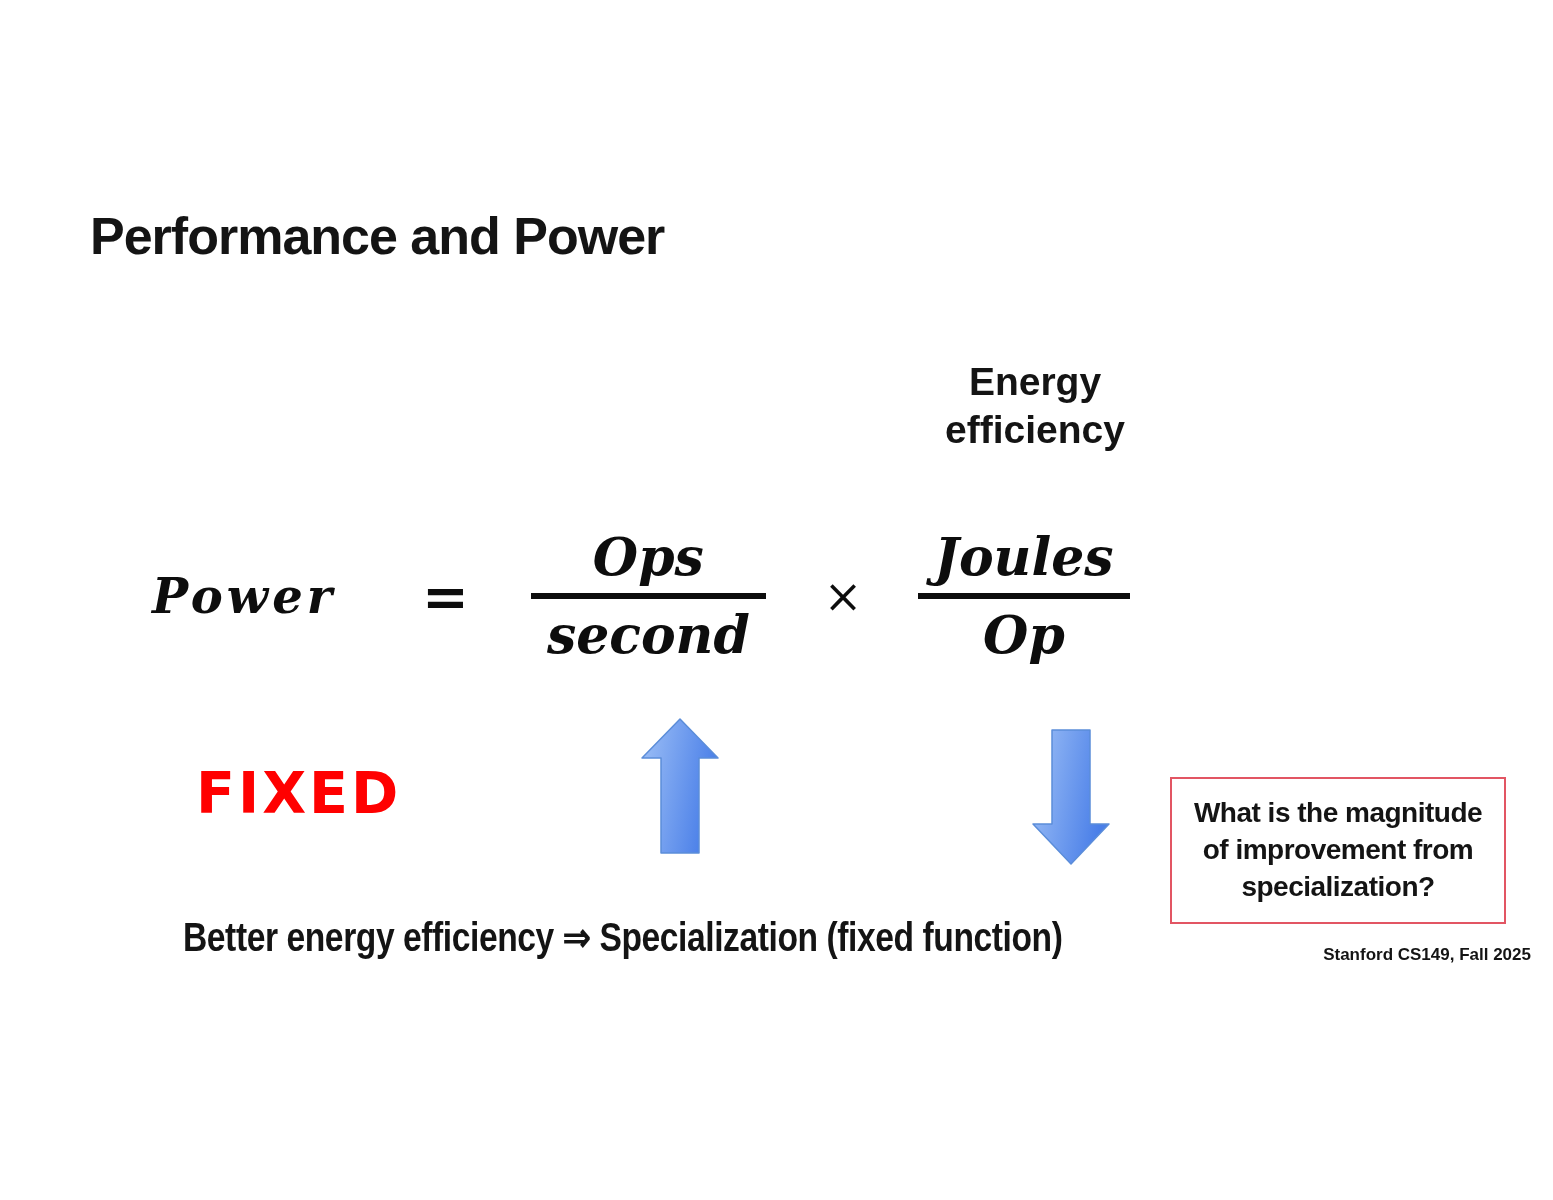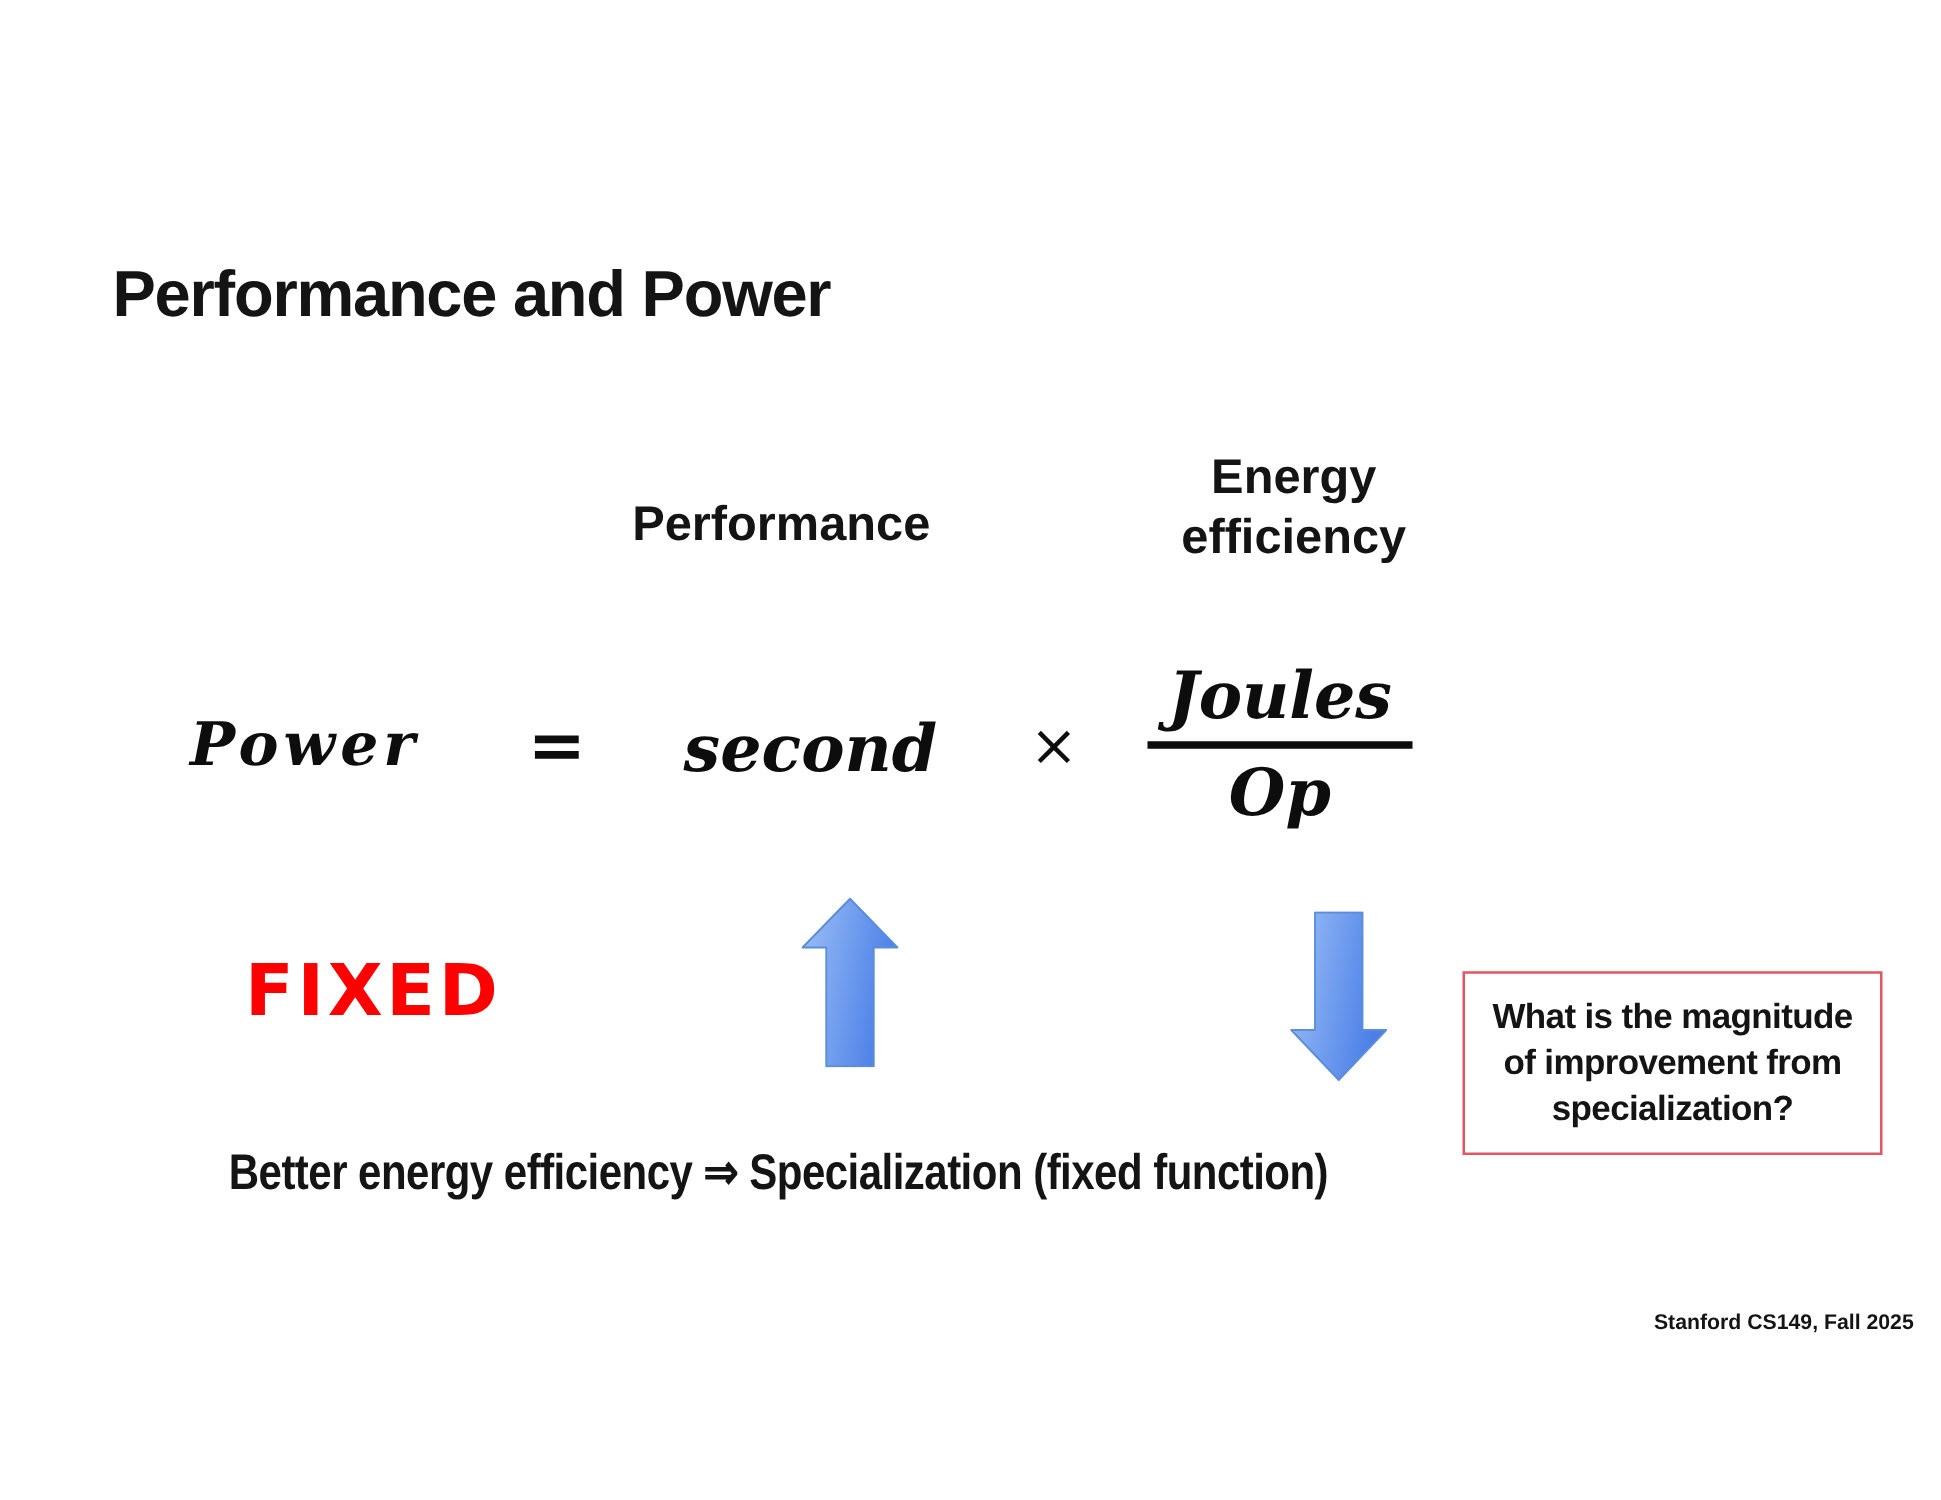--- a/index.html
+++ b/index.html
@@ -171,7 +171,6 @@
 
   <div class="title">Performance and Power</div>
 
-  <div class="col-label performance-label">Performance</div>
 
   <div class="col-label energy-label">Energy
 efficiency</div>

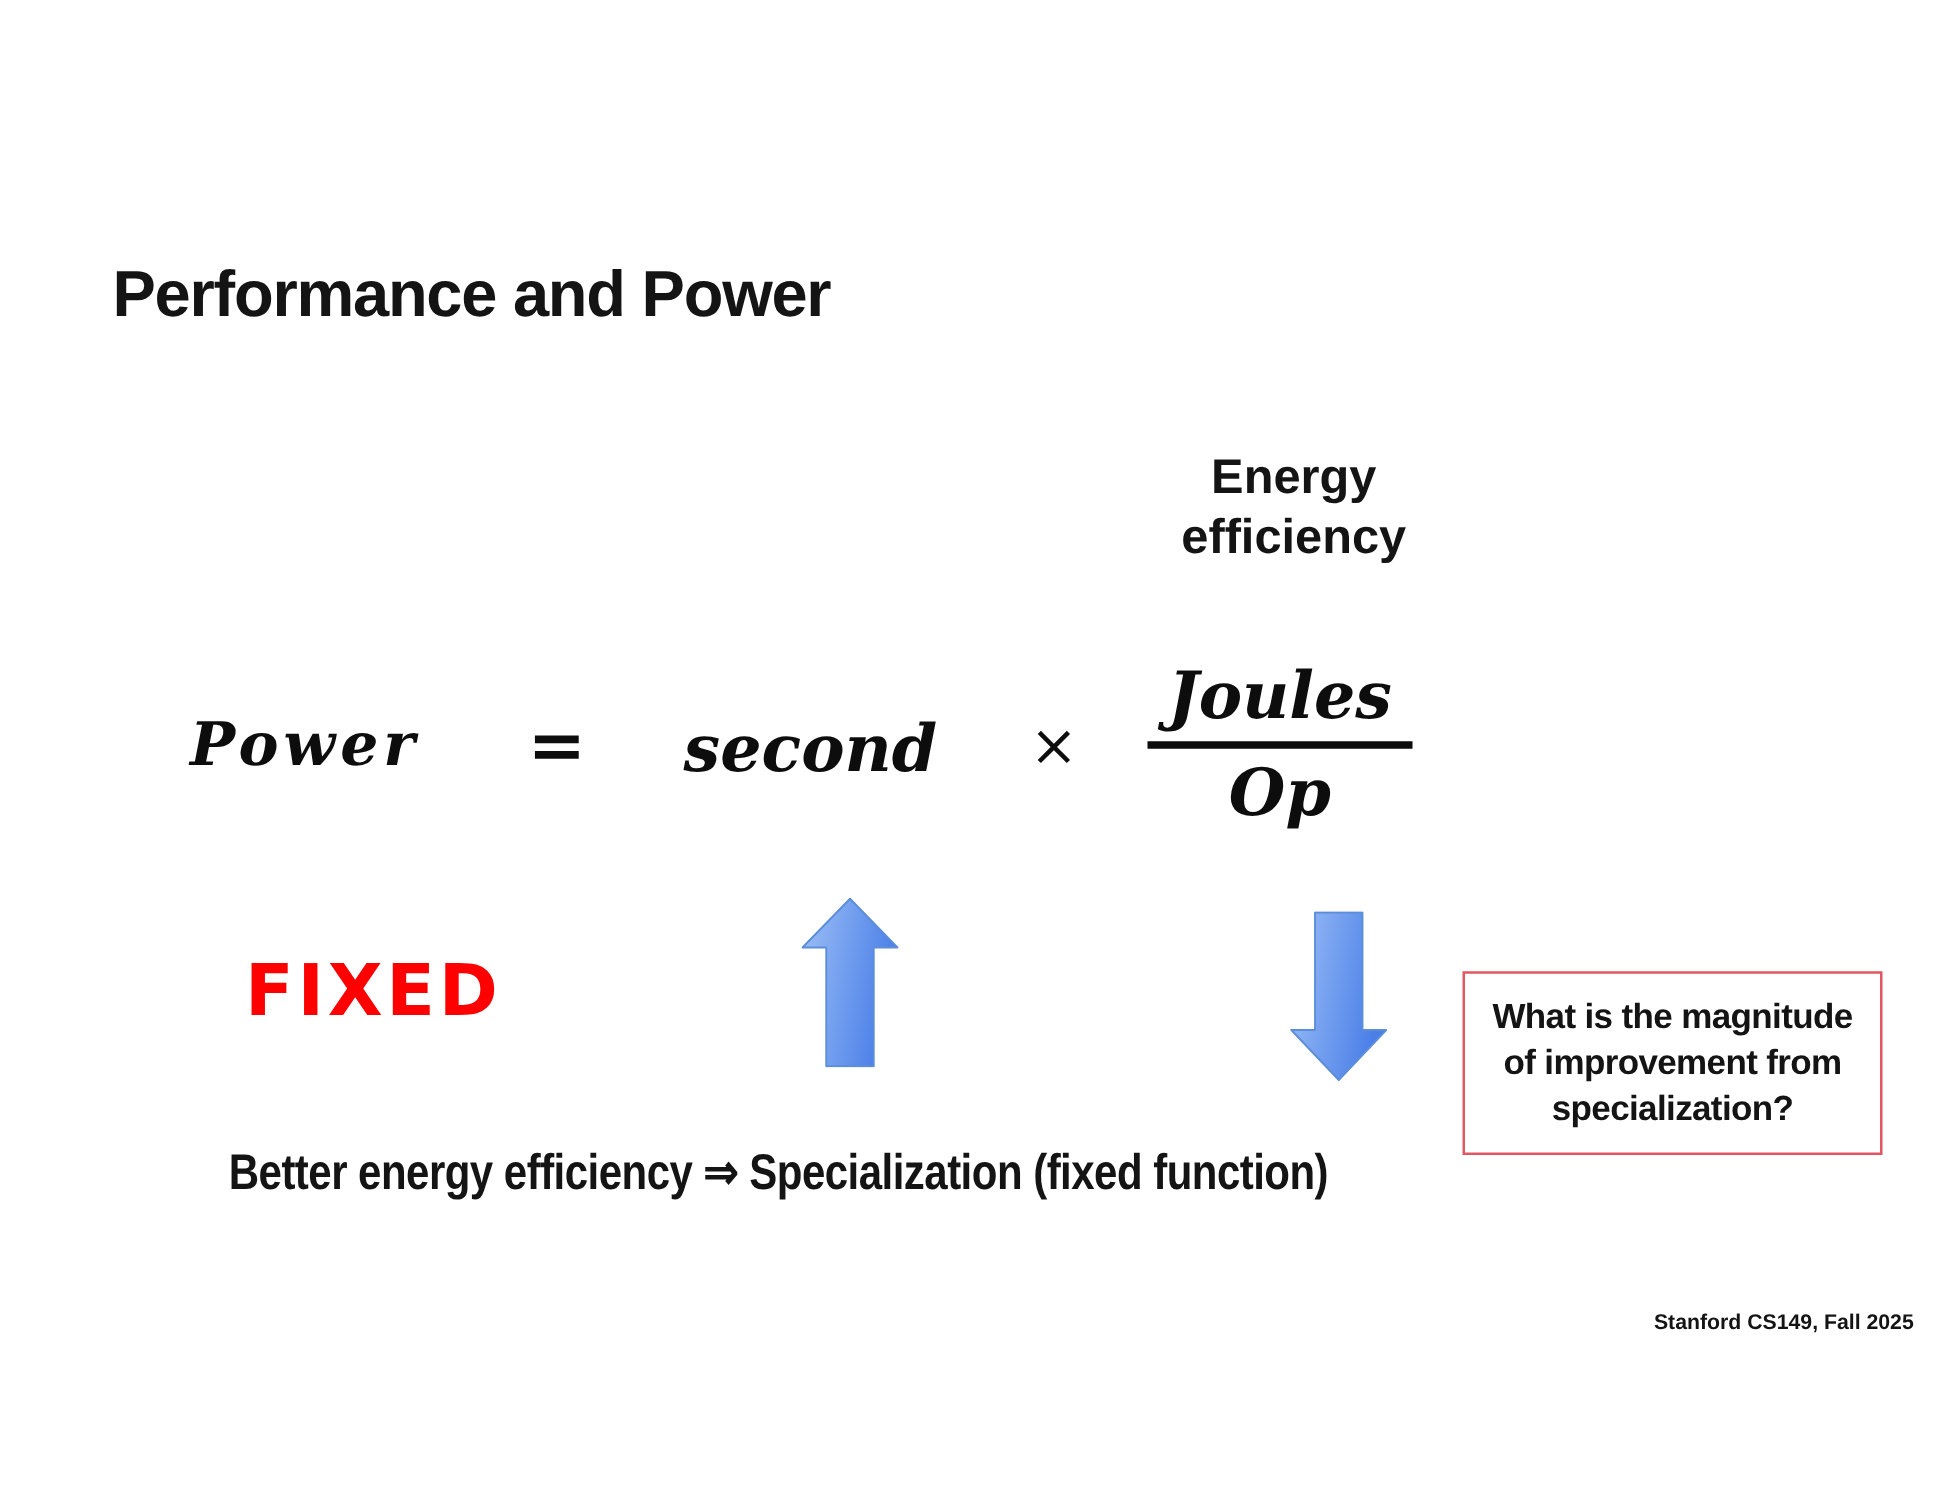--- a/index.html
+++ b/index.html
@@ -179,6 +179,7 @@
     <span class="power-term">Power</span>
     <span class="equals-sign">=</span>
     <span class="fraction fraction-1">
+      <span class="num">Ops</span>
       <span class="den">second</span>
     </span>
     <span class="multiply-sign">×</span>

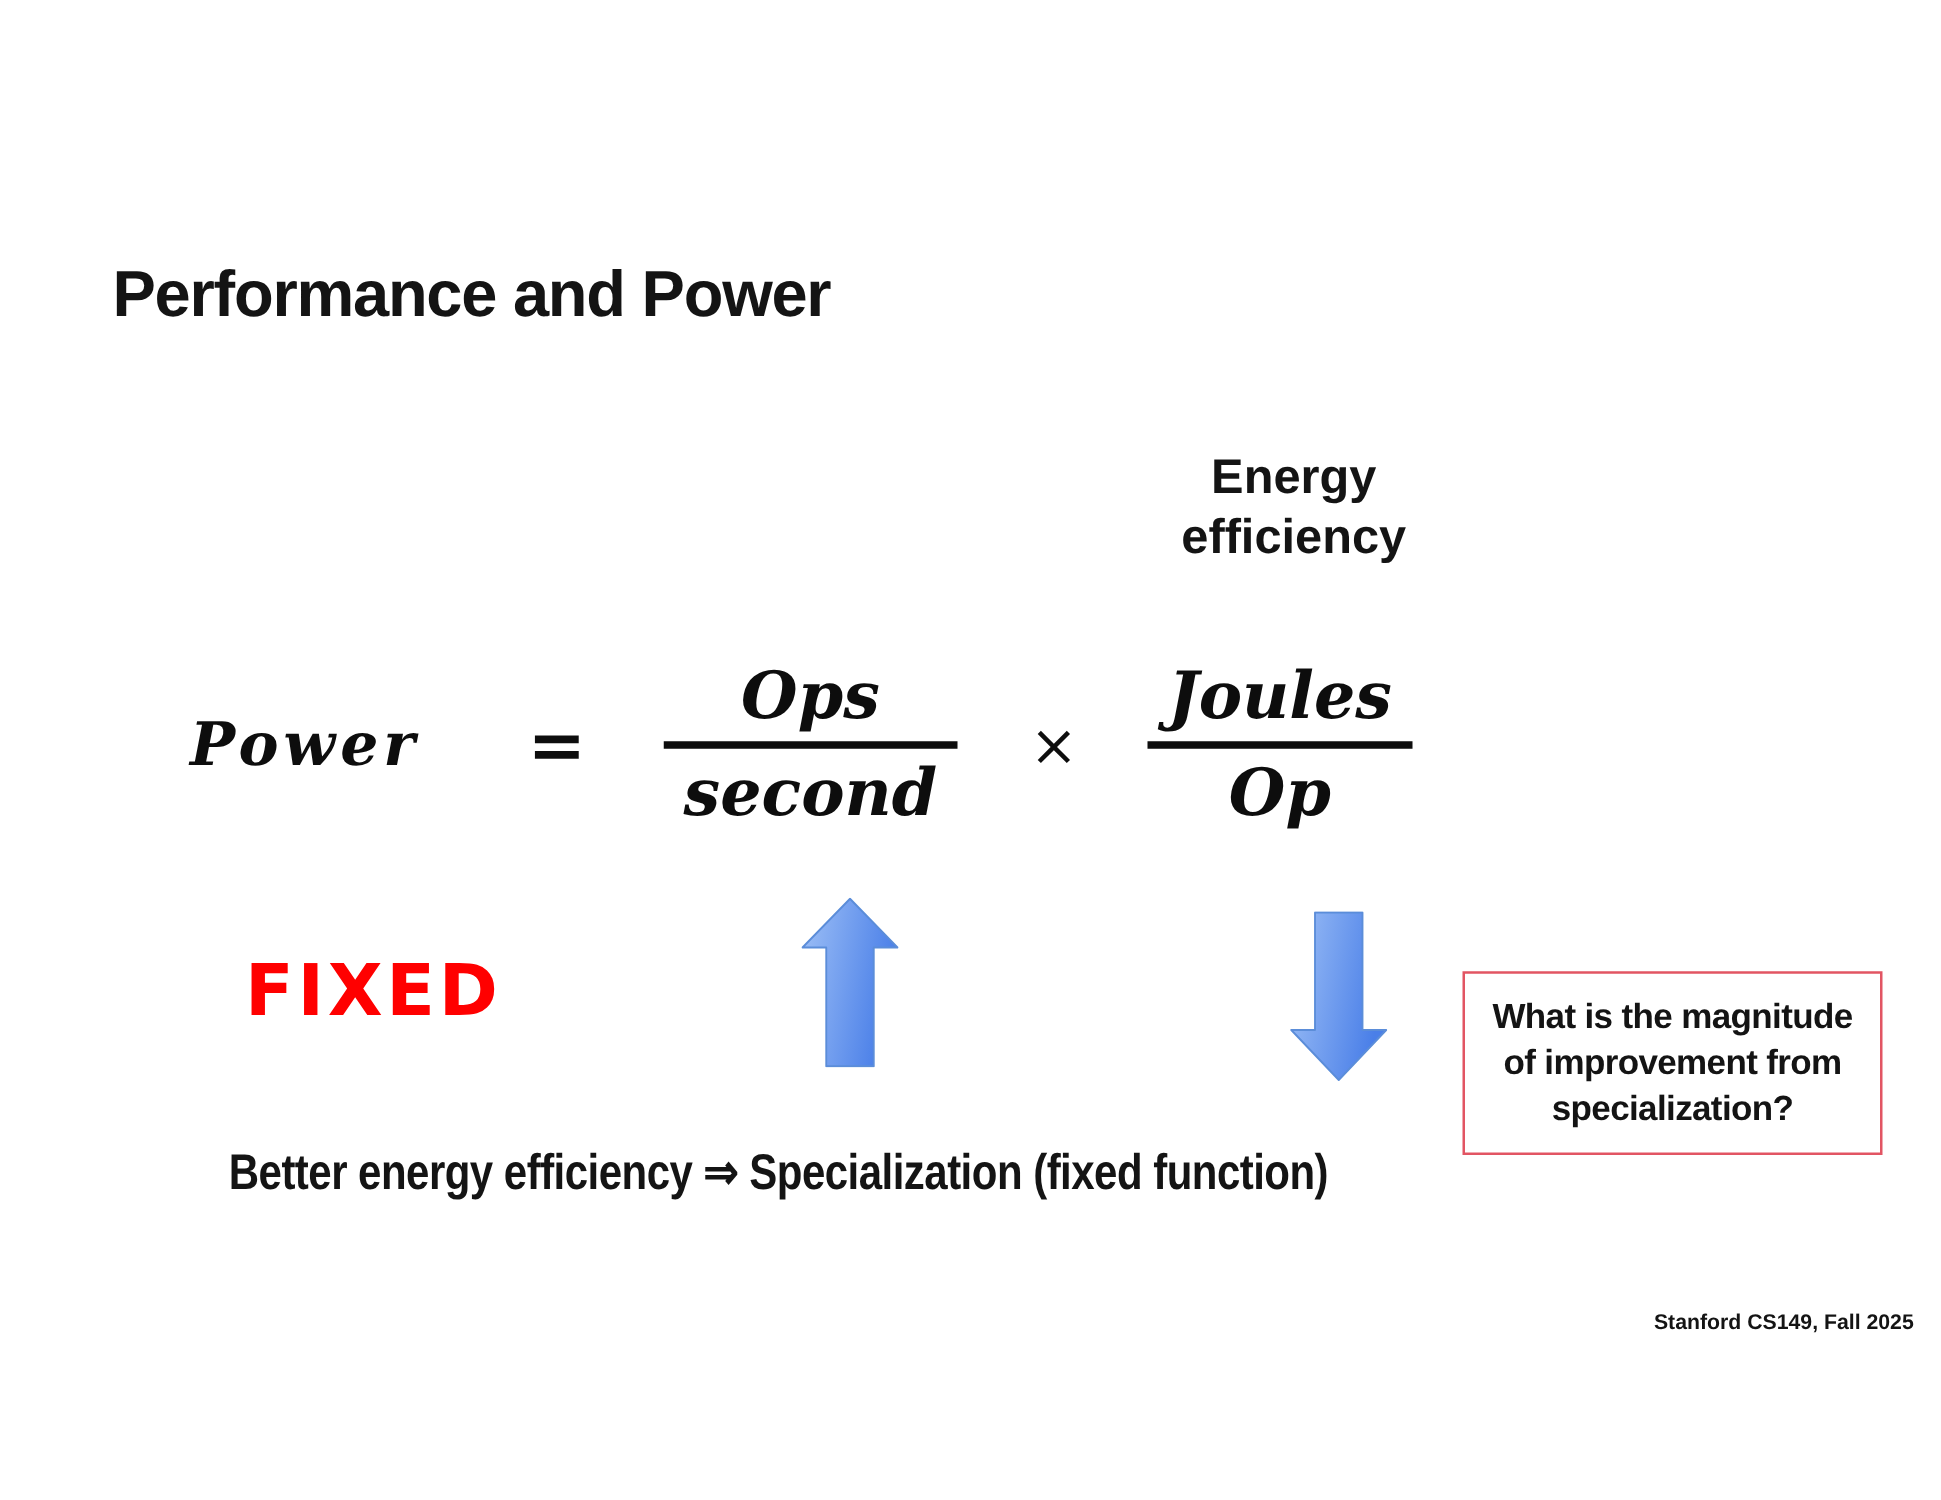--- a/index.html
+++ b/index.html
@@ -157,7 +157,7 @@
   .footer {
     position: absolute;
     right: 22px;
-    top: 1048px;
+    top: 945px;
     font-size: 17px;
     font-weight: bold;
     color: #141414;

